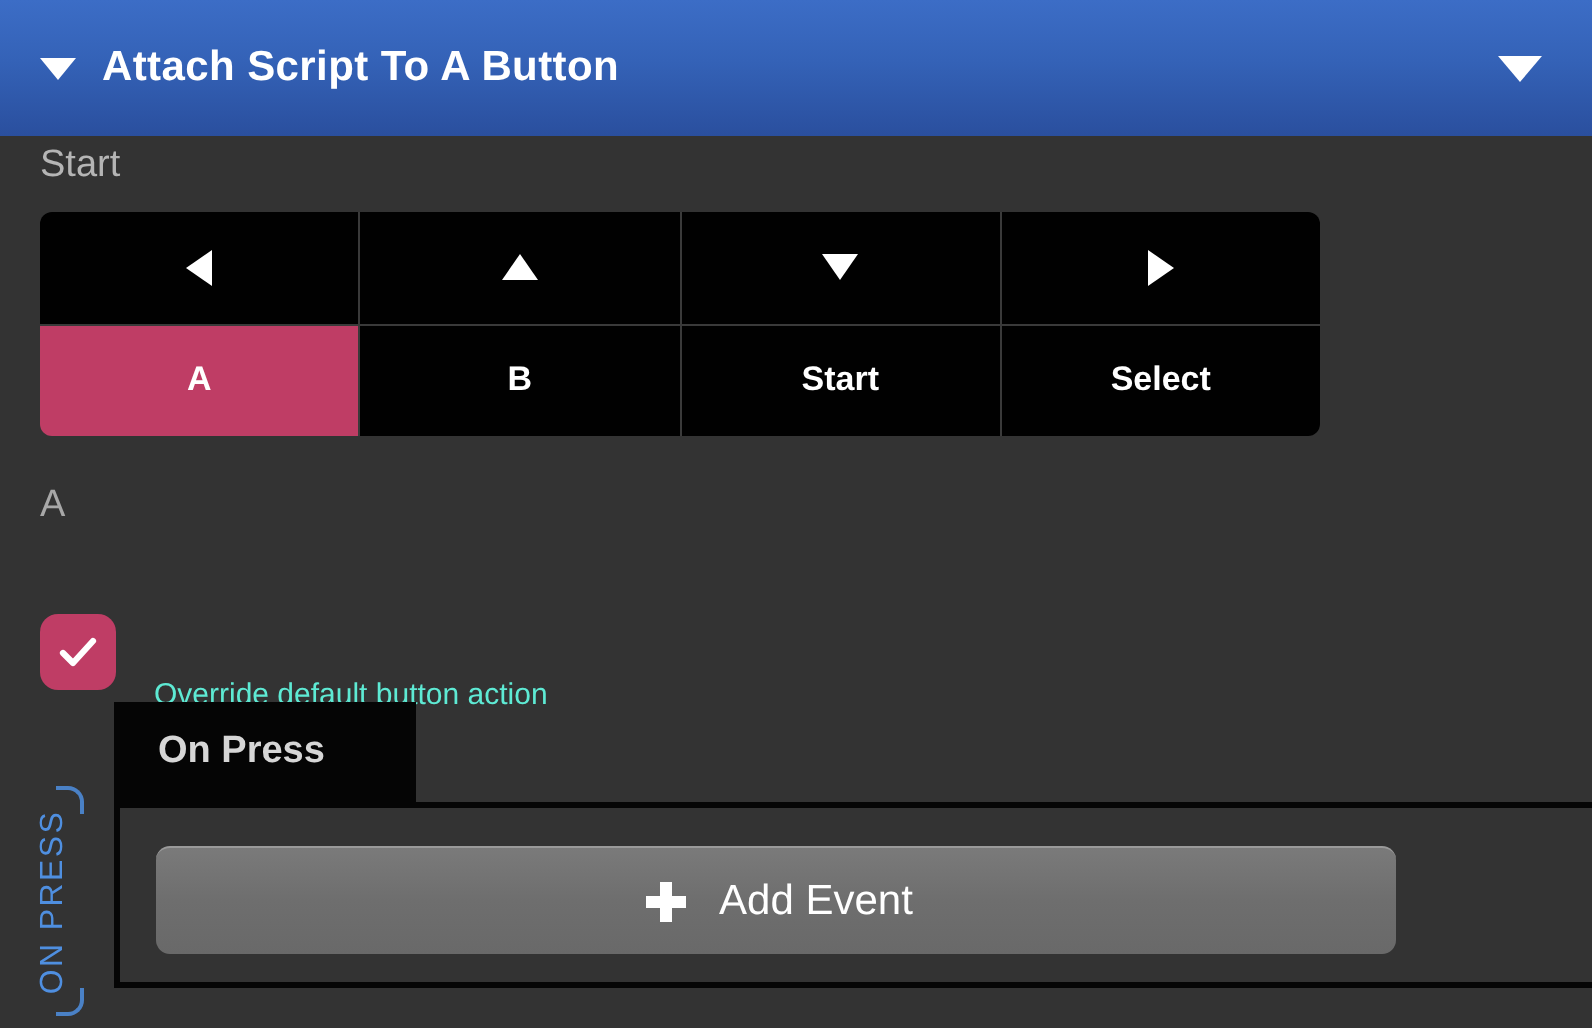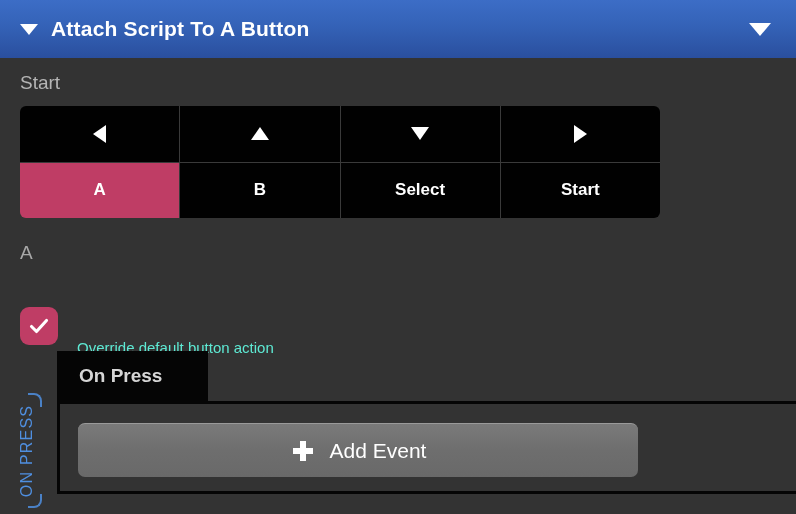--- a/index.html
+++ b/index.html
@@ -25,7 +25,7 @@
   .header {
     position: absolute;
     left: 0; top: 0;
-    width: 796px; height: 58px;
+    width: 796px; height: 68px;
     background: linear-gradient(180deg, #3c6dc6 0%, #3462b7 45%, #2a4f9e 100%);
     display: flex;
     align-items: center;

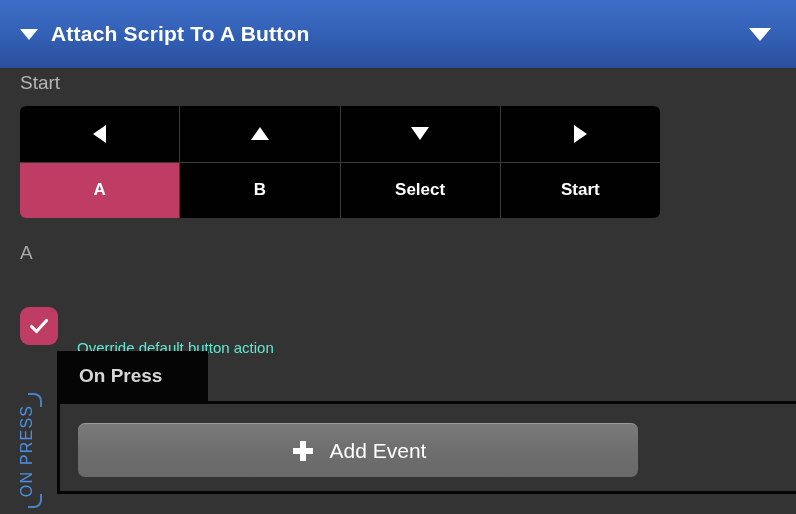--- a/index.html
+++ b/index.html
@@ -255,10 +255,10 @@
       <span>B</span>
     </div>
     <div class="cell">
+      <span>Start</span>
+    </div>
+    <div class="cell">
       <span>Select</span>
-    </div>
-    <div class="cell">
-      <span>Start</span>
     </div>
   </div>
 

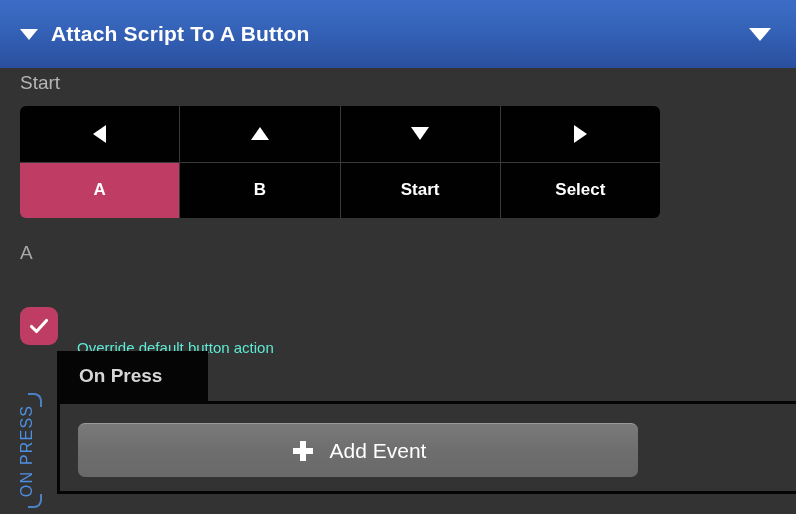--- a/index.html
+++ b/index.html
@@ -173,7 +173,7 @@
   .add-event-btn {
     position: absolute;
     left: 78px; top: 423px;
-    width: 560px; height: 54px;
+    width: 620px; height: 54px;
     background: linear-gradient(180deg, #7a7a7a 0%, #6e6e6e 50%, #696969 100%);
     border-radius: 7px;
     border-top: 1px solid #9a9a9a;

